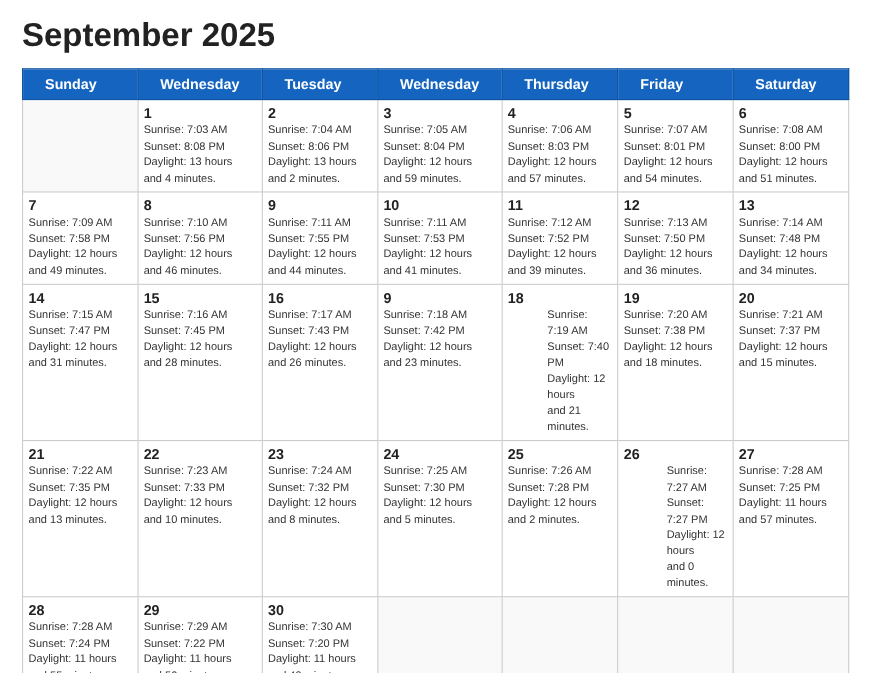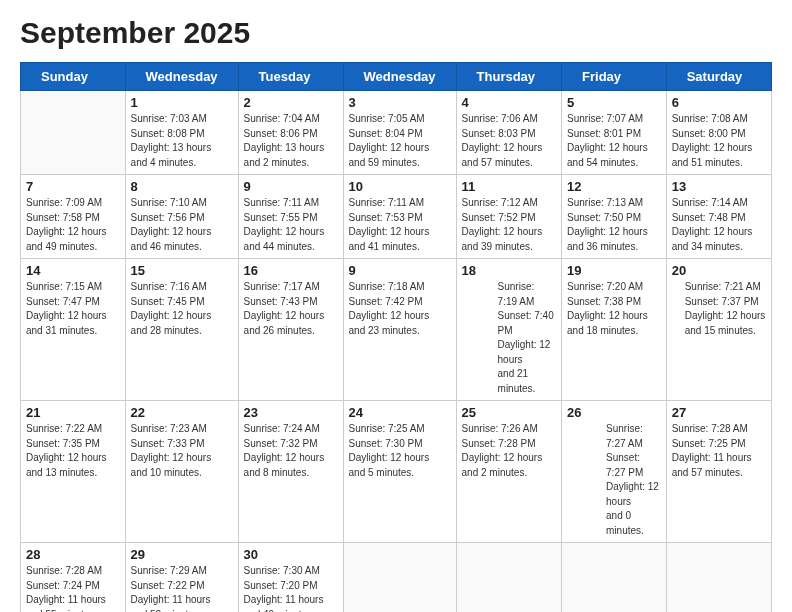--- a/index.html
+++ b/index.html
@@ -246,7 +246,7 @@
         </td>
         <td>
           <div class="day-number">20</div>
-          <div class="day-info" style="white-space: pre-line; margin-left: 13px;">Sunrise: 7:21 AM
+          <div class="day-info" style="white-space: pre-line;">Sunrise: 7:21 AM
 Sunset: 7:37 PM
 Daylight: 12 hours
 and 15 minutes.</div>

